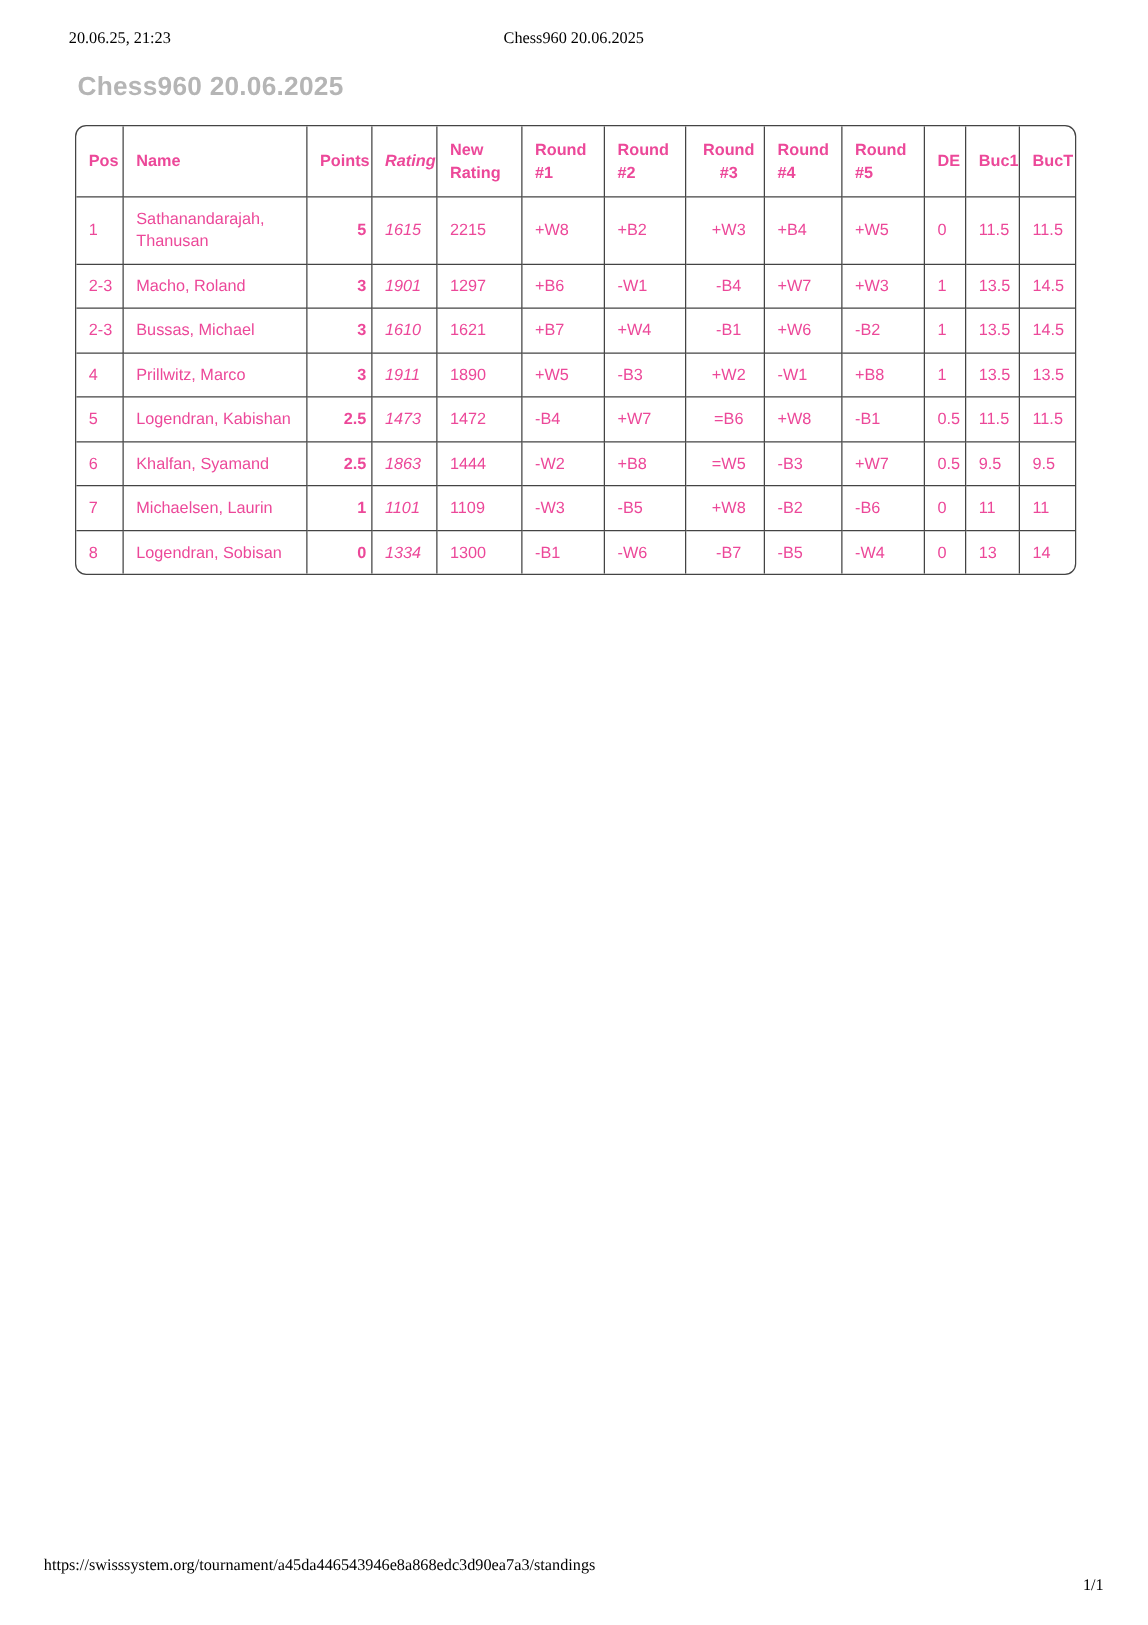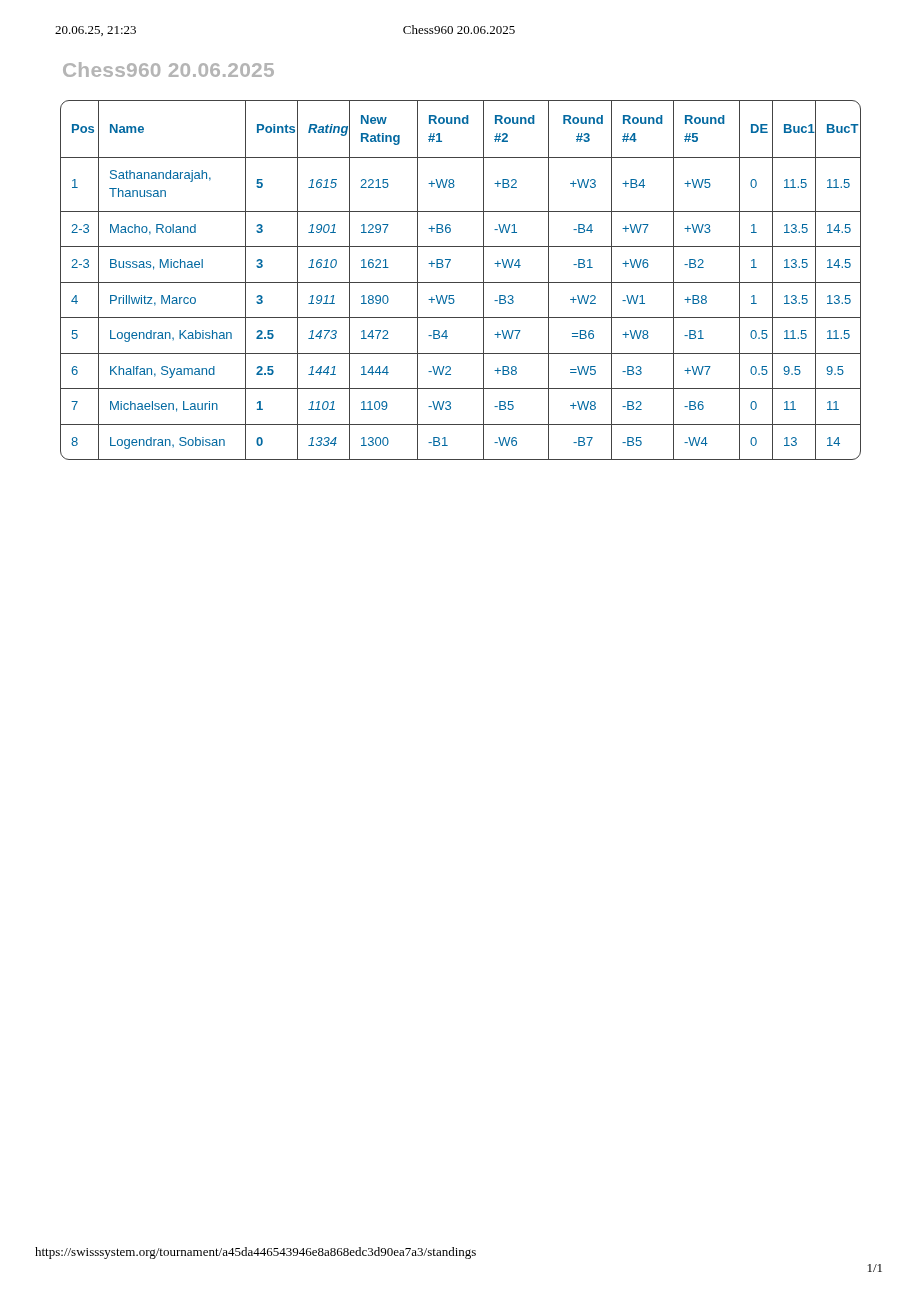--- a/index.html
+++ b/index.html
@@ -51,7 +51,7 @@
     table-layout: fixed;
     width: 799px;
     font-size: 13px;
-    color: #0369a1;
+    color: #ec4899;
   }
   th, td {
     border-right: 1px solid #444444;

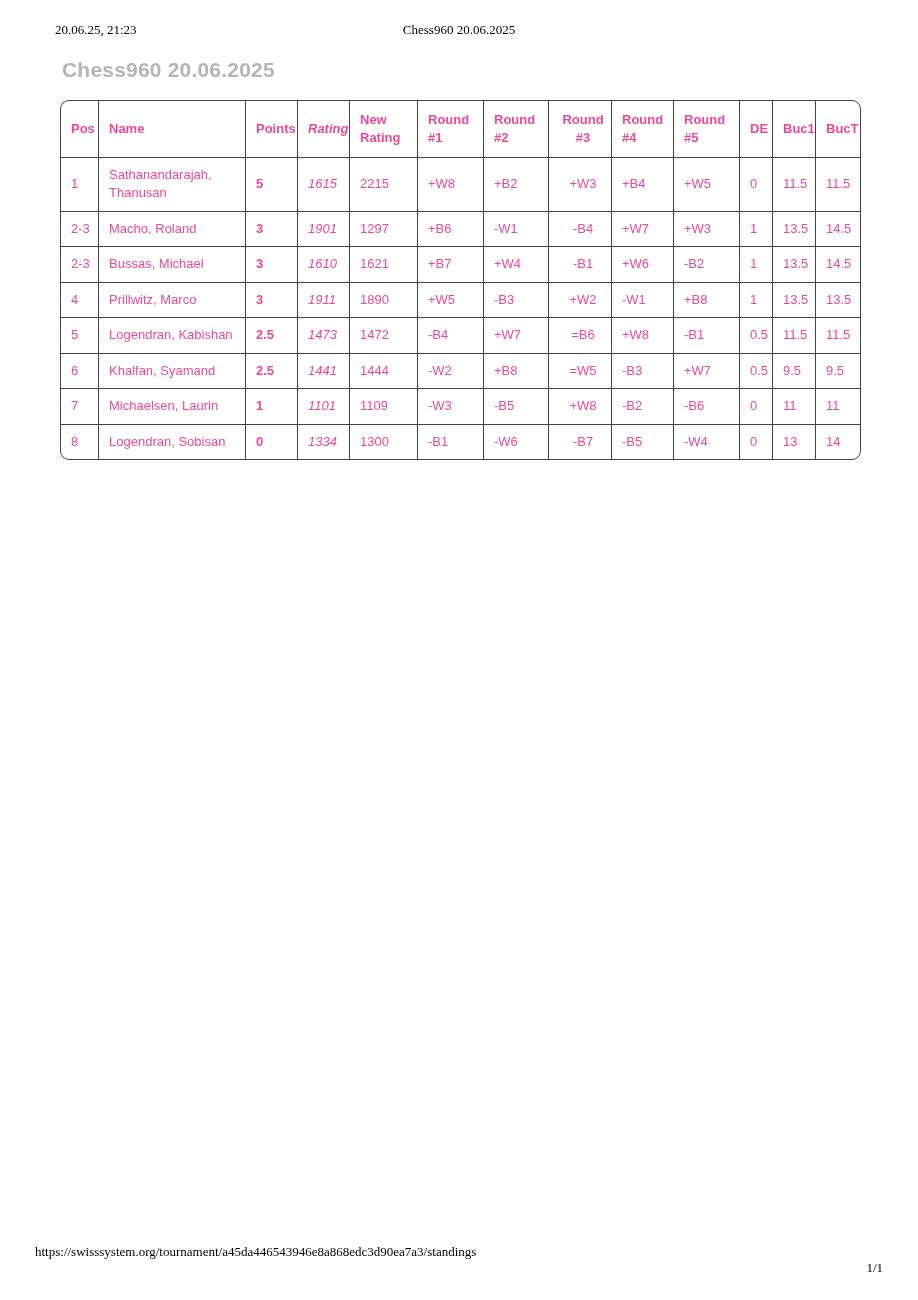--- a/index.html
+++ b/index.html
@@ -70,7 +70,7 @@
   
   th:nth-child(1),  td:nth-child(1)  { width: 38px; }
   th:nth-child(2),  td:nth-child(2)  { width: 147px; }
-  th:nth-child(3),  td:nth-child(3)  { width: 52px; }
+  th:nth-child(3),  td:nth-child(3)  { width: 52px; text-align: right; }
   th:nth-child(4),  td:nth-child(4)  { width: 52px; font-style: italic; }
   th:nth-child(5),  td:nth-child(5)  { width: 68px; }
   th:nth-child(6),  td:nth-child(6)  { width: 66px; }

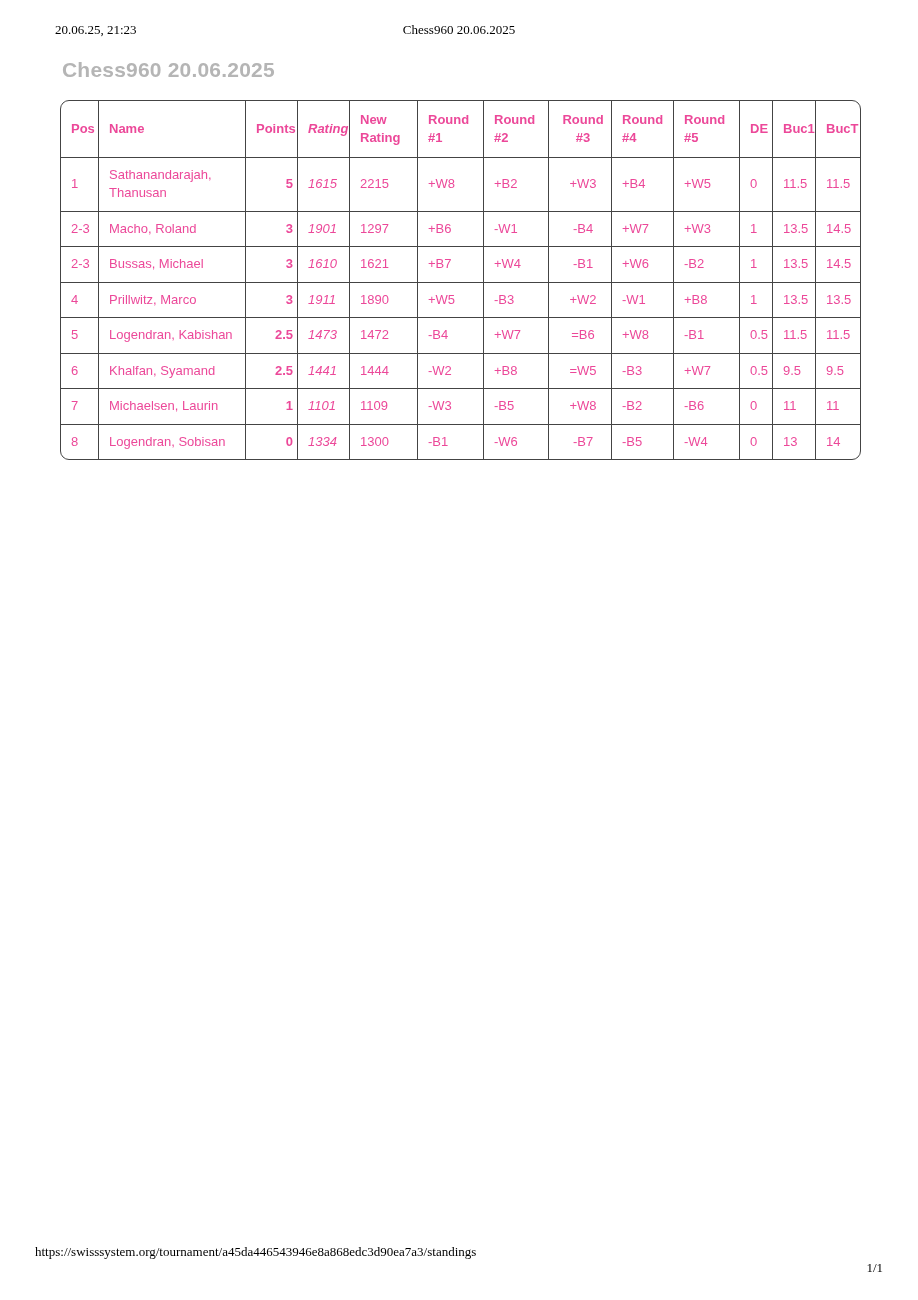--- a/index.html
+++ b/index.html
@@ -204,7 +204,7 @@
             <td>6</td>
             <td>Khalfan, Syamand</td>
             <td class="bold">2.5</td>
-            <td>1441</td>
+            <td>1863</td>
             <td>1444</td>
             <td>-W2</td>
             <td>+B8</td>

